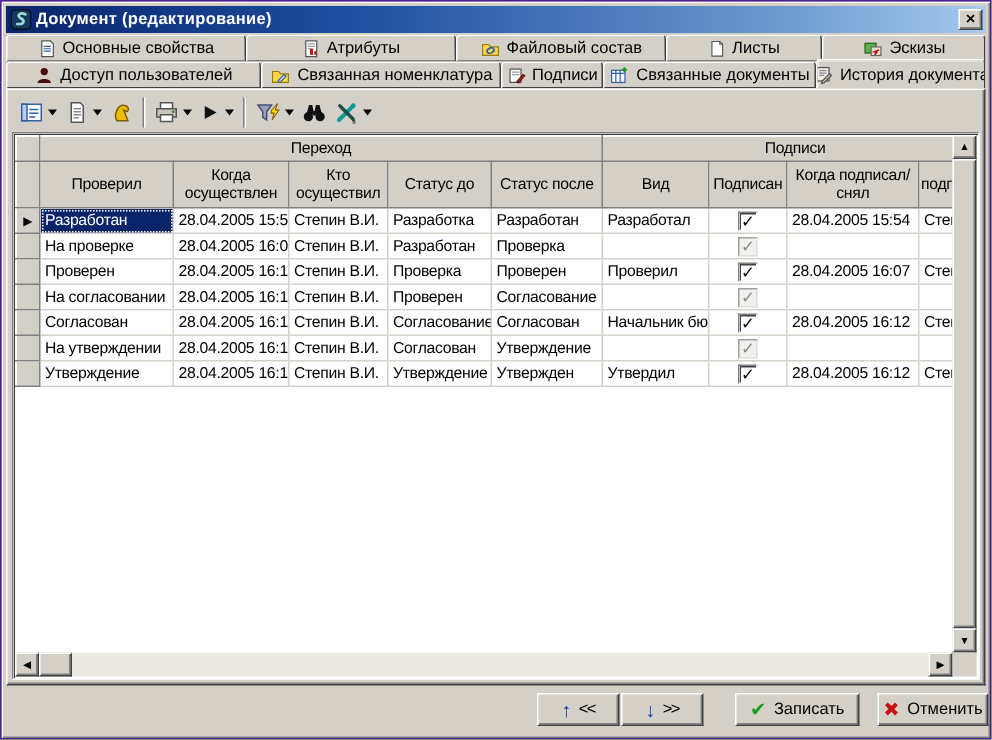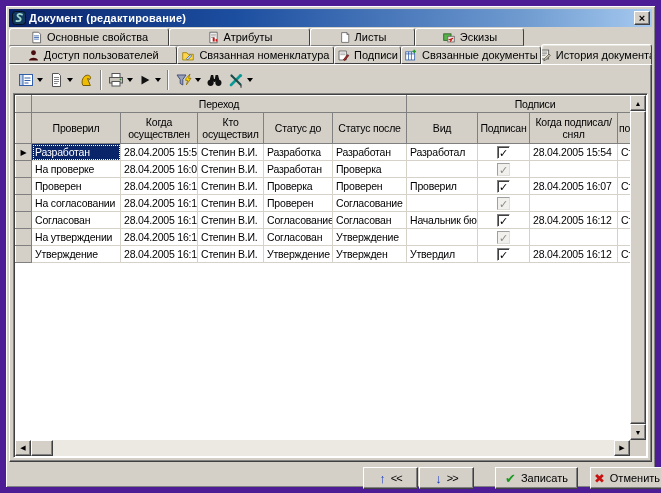--- a/index.html
+++ b/index.html
@@ -7,7 +7,7 @@
   body { font-family:"Liberation Sans","DejaVu Sans",sans-serif; font-size:11px; color:#000; }
 
   .window { position:relative; width:661px; height:493px; background:#d4d0c8;
-            border:6px solid #4c1d95; box-shadow: inset 1px 1px 0 #fff, inset -1px -1px 0 #808080; }
+            border:1px solid #4c1d95; box-shadow: inset 1px 1px 0 #fff, inset -1px -1px 0 #808080; }
 
   
   .titlebar { position:absolute; left:3px; top:3px; right:3px; height:18px;

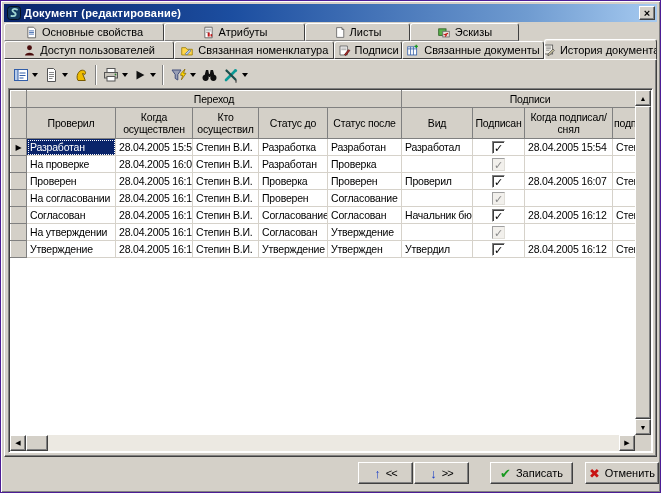--- a/index.html
+++ b/index.html
@@ -128,6 +128,13 @@
         <rect x="10.5" y="10" width="2" height="3" fill="#c01818"></rect>
       </svg>
       <span>Атрибуты</span>
+    </div>
+    <div class="tab t12">
+      <svg width="14" height="13" viewBox="0 0 16 16">
+        <path d="M1.5 4.5h5l1.5 2h6.5v7h-13z" fill="#ffd64a" stroke="#9a7b00"></path>
+        <ellipse cx="8" cy="9.5" rx="3" ry="2" fill="none" stroke="#335ea8" stroke-width="1.4" transform="rotate(-25 8 9.5)"></ellipse>
+      </svg>
+      <span>Файловый состав</span>
     </div>
     <div class="tab t13">
       <svg width="12" height="13" viewBox="0 0 16 16">

